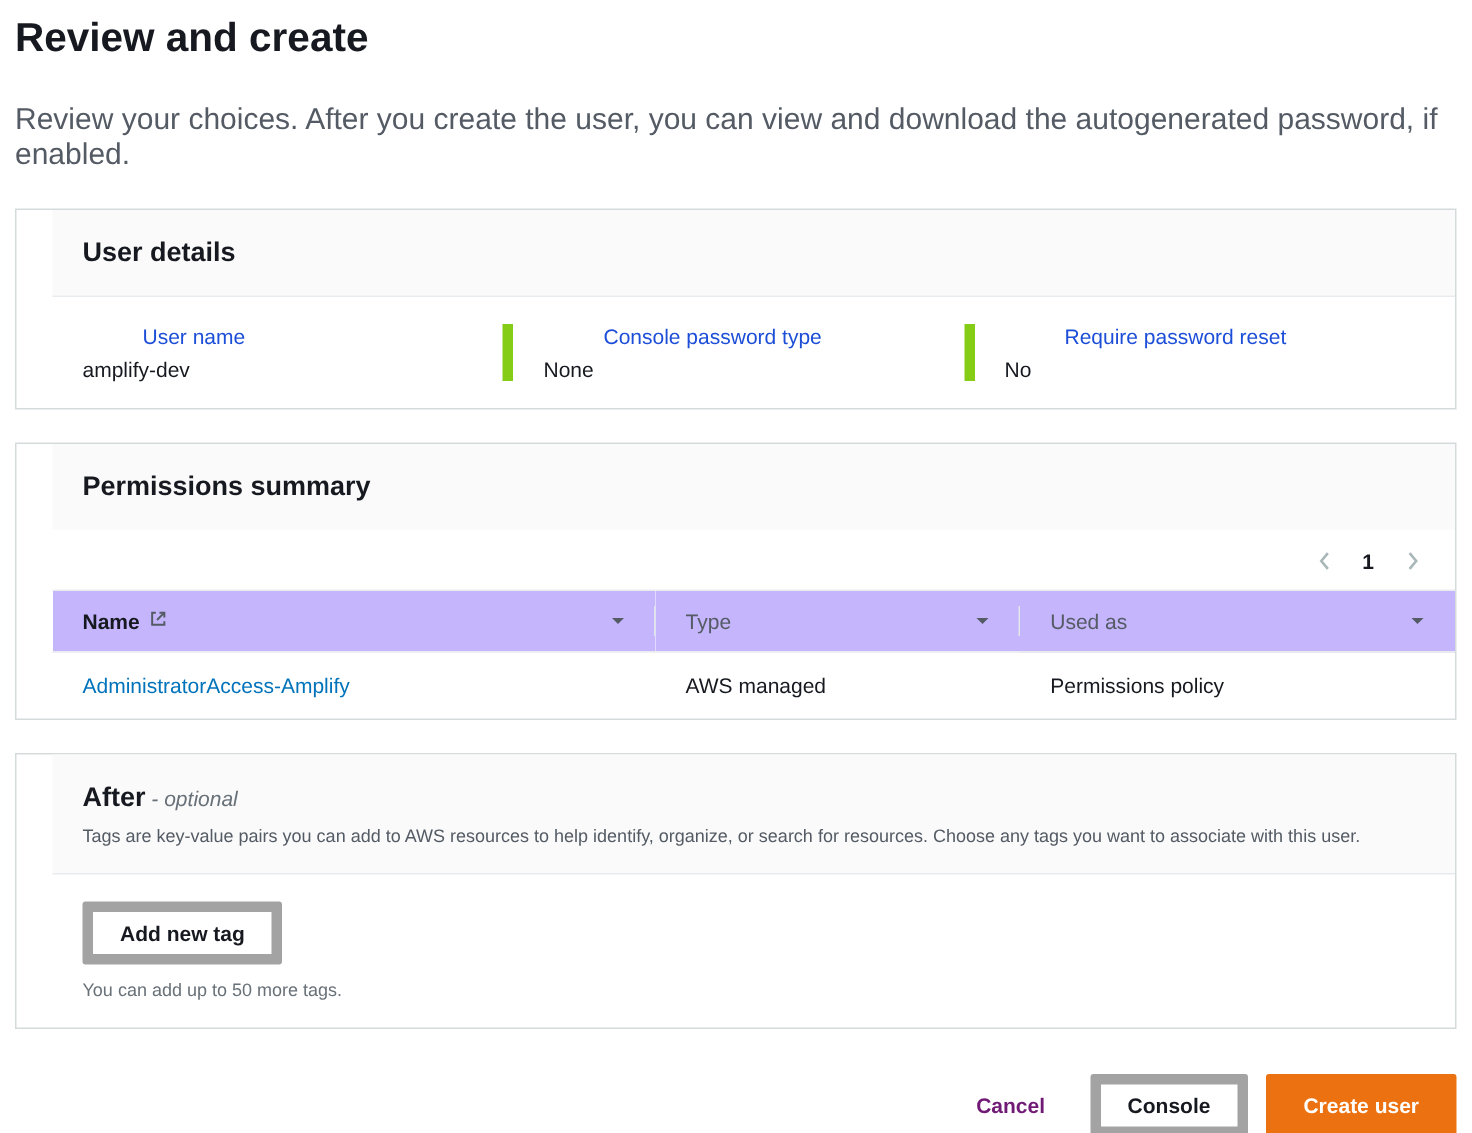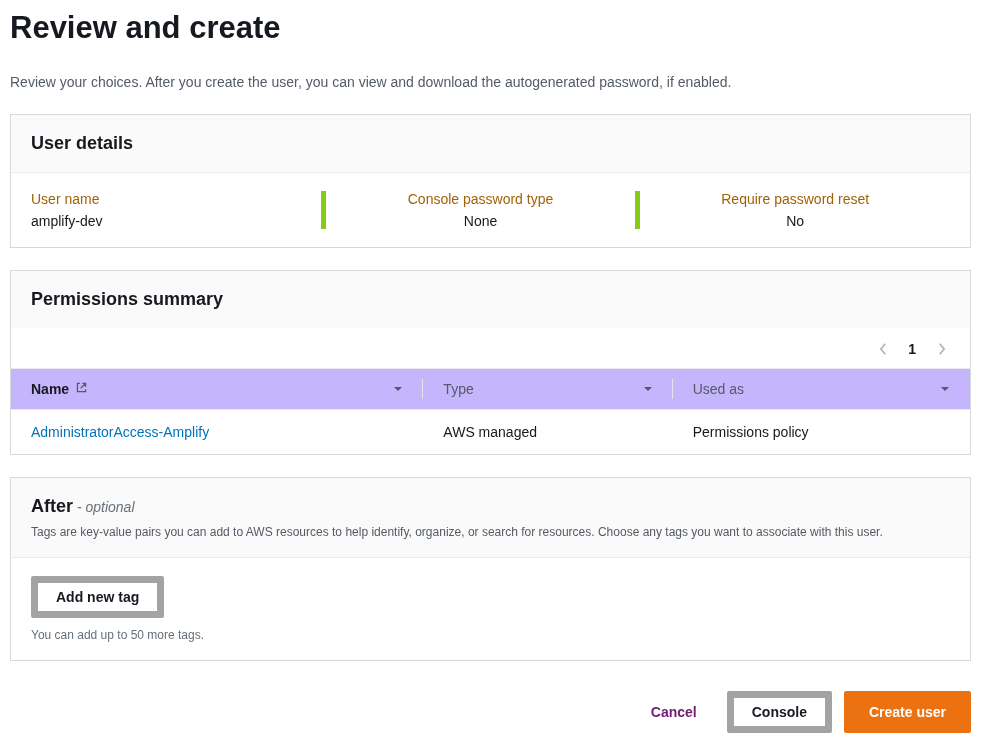--- a/index.html
+++ b/index.html
@@ -11,7 +11,7 @@
   width: 981px;
   font-size: 14px;
 }
-h1 { font-size: 31px; font-weight: 700; margin-bottom: 10px; }
+h1 { font-size: 27px; font-weight: 700; margin-bottom: 10px; }
 .subtitle { color: #545b64; font-size: 14px; margin-bottom: 24px; margin-top: 28px; }
 
 .panel {

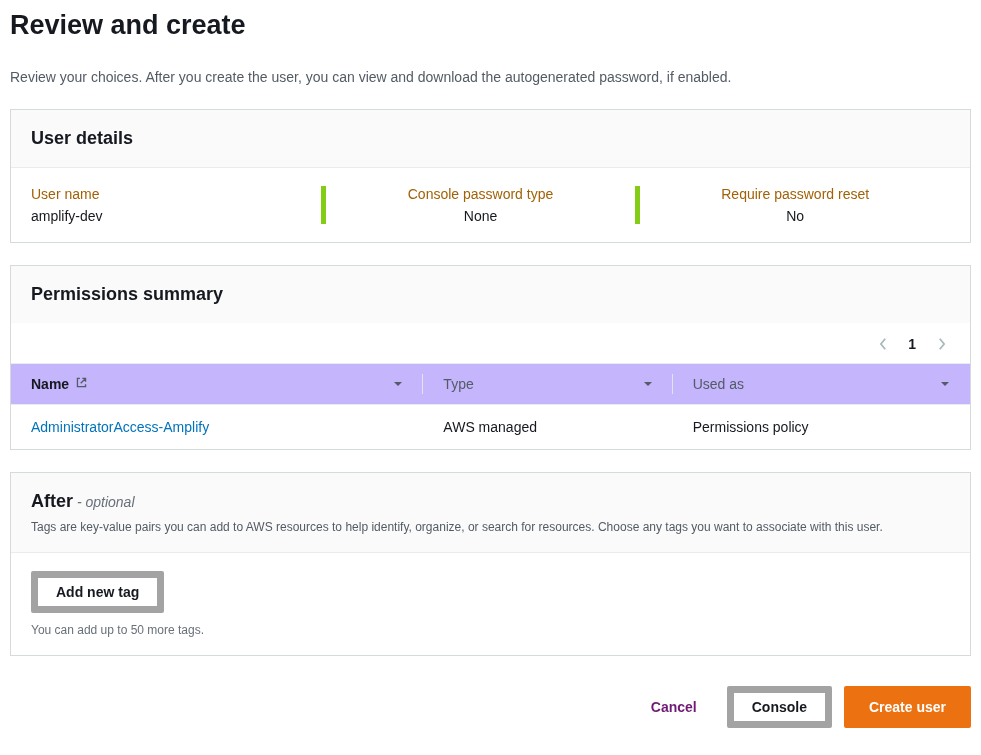--- a/index.html
+++ b/index.html
@@ -12,7 +12,7 @@
   font-size: 14px;
 }
 h1 { font-size: 27px; font-weight: 700; margin-bottom: 10px; }
-.subtitle { color: #545b64; font-size: 14px; margin-bottom: 24px; margin-top: 28px; }
+.subtitle { color: #545b64; font-size: 20px; margin-bottom: 24px; margin-top: 28px; }
 
 .panel {
   border: 1px solid #d5dbdb;

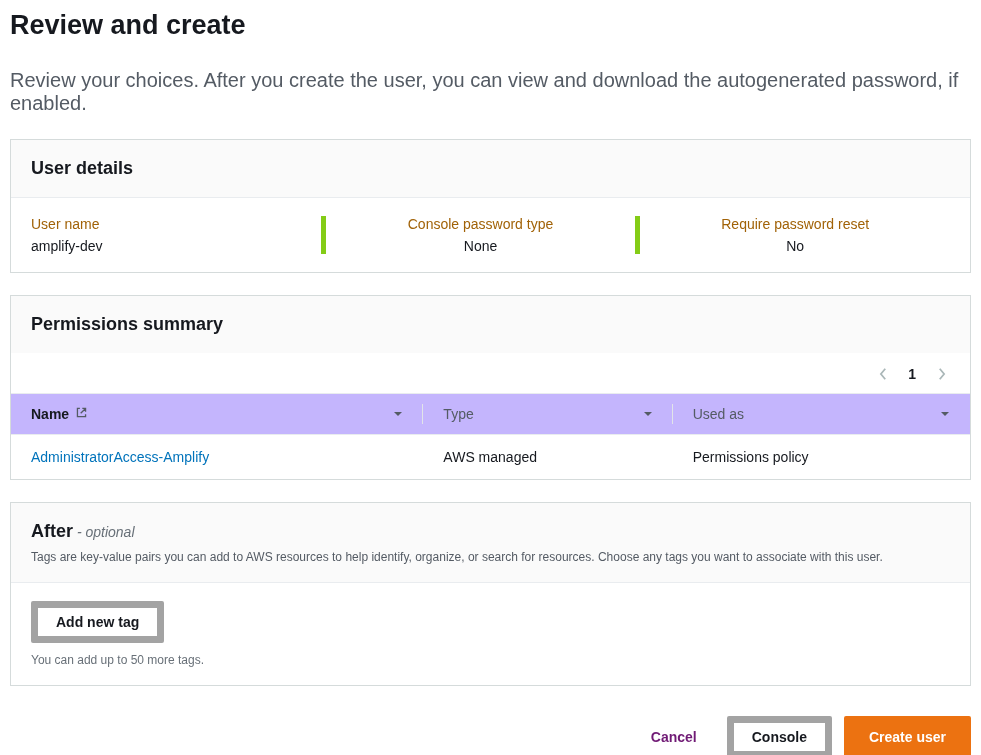--- a/index.html
+++ b/index.html
@@ -18,6 +18,7 @@
   border: 1px solid #d5dbdb;
   background: #fff;
   margin-bottom: 22px;
+  padding-left: 24px;
 }
 .panel-header {
   padding: 18px 20px;

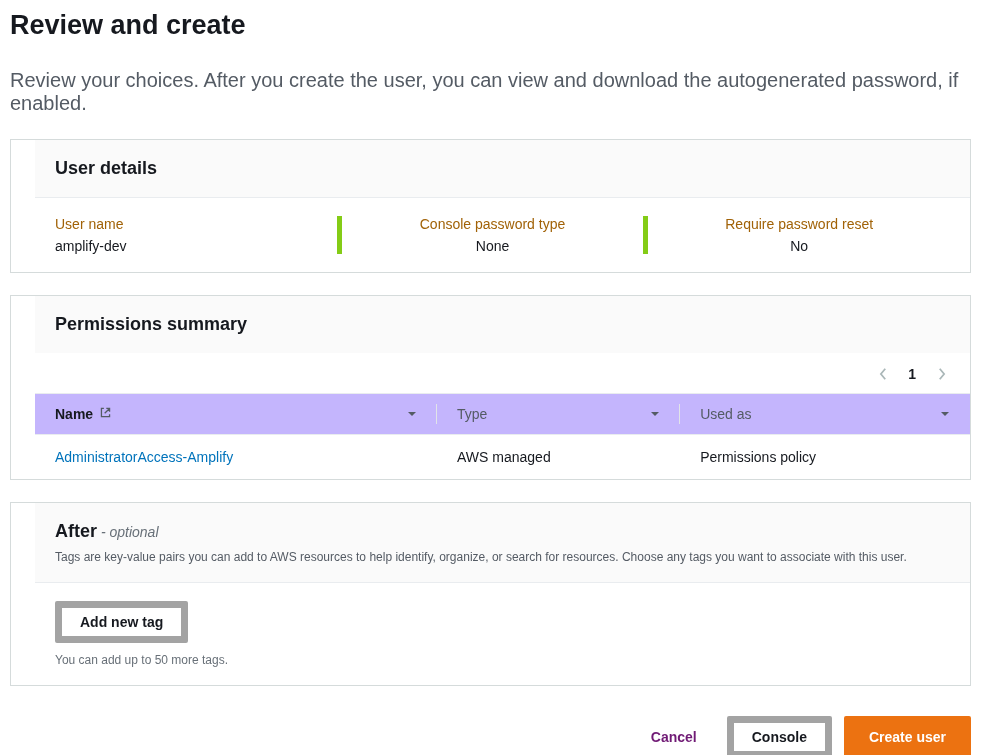--- a/index.html
+++ b/index.html
@@ -41,7 +41,7 @@
   padding-left: 20px;
   text-align: center;
 }
-.detail-label { color: #a16207; font-size: 14px; margin-bottom: 6px; }
+.detail-label { color: #1d4ed8; font-size: 14px; margin-bottom: 6px; margin-left: 40px; }
 .detail-value { color: #16191f; font-size: 14px; }
 
 .paginator {

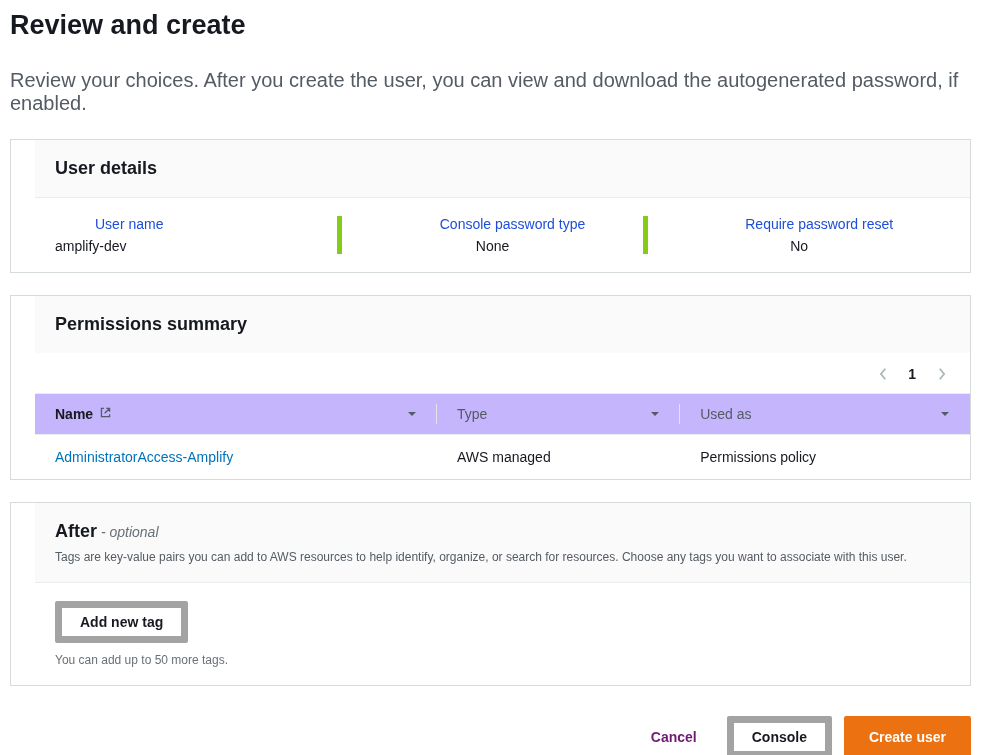--- a/index.html
+++ b/index.html
@@ -37,9 +37,8 @@
   padding-right: 20px;
 }
 .detail-col + .detail-col {
-  border-left: 5px solid #84cc16;
+  border-left: 7px solid #84cc16;
   padding-left: 20px;
-  text-align: center;
 }
 .detail-label { color: #1d4ed8; font-size: 14px; margin-bottom: 6px; margin-left: 40px; }
 .detail-value { color: #16191f; font-size: 14px; }

